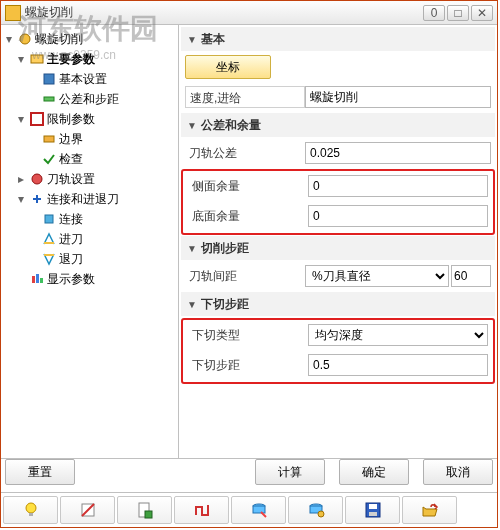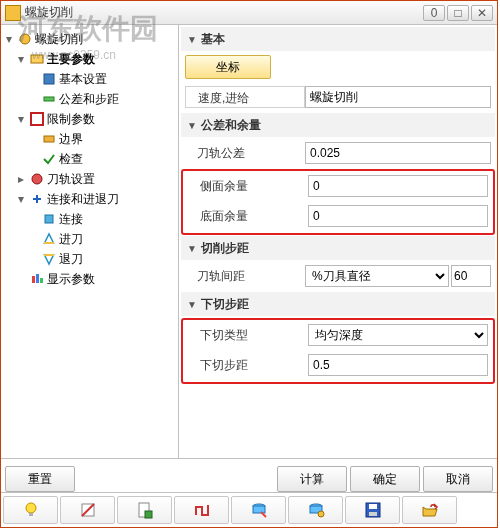--- a/index.html
+++ b/index.html
@@ -21,7 +21,7 @@
 .section-hdr{background:#f2f2f2;height:24px;display:flex;align-items:center;padding:0 6px;font-weight:bold;color:#333;margin-bottom:2px}
 .section-hdr .caret{margin-right:4px;font-size:10px;color:#555}
 .row{display:flex;align-items:center;height:28px;margin-bottom:2px;padding:0 4px}
-.lbl{width:120px;color:#333;padding-left:12px}
+.lbl{width:120px;color:#333;padding-left:4px}
 .btn{height:24px;padding:0 30px;border:1px solid #b8b8b8;background:linear-gradient(#fff,#ececec);border-radius:2px;cursor:pointer}
 .btn-y{background:linear-gradient(#fffbe0,#fde089);border:1px solid #d0b040}
 .inp{flex:1;height:22px;border:1px solid #b8b8b8;padding:0 4px;background:#fff}

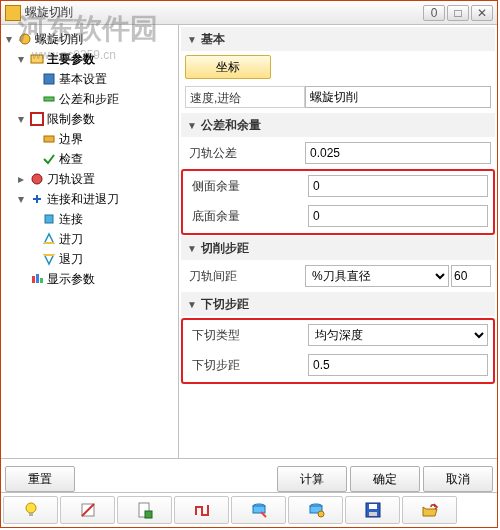--- a/index.html
+++ b/index.html
@@ -27,7 +27,7 @@
 .inp{flex:1;height:22px;border:1px solid #b8b8b8;padding:0 4px;background:#fff}
 .sel{flex:1;height:22px;border:1px solid #b8b8b8;background:#fff;padding:0 2px}
 .red-box{border:2px solid #e02020;border-radius:3px;padding:1px 1px;margin:1px 0}
-.footer-btns{height:34px;display:flex;align-items:flex-end;padding:0 4px;gap:3px;border-bottom:1px solid #c0c0c0}
+.footer-btns{height:34px;display:flex;align-items:flex-start;padding:0 4px;gap:14px;border-bottom:1px solid #c0c0c0}
 .footer-btns .fbtn{flex:0 0 auto;height:26px;padding:0 22px;border:1px solid #b0b0b0;background:linear-gradient(#fff,#e8e8e8);border-radius:2px;cursor:pointer}
 .footer-btns .spacer{flex:1}
 .toolbar{height:34px;display:flex;align-items:center;padding:0 2px;gap:2px}

